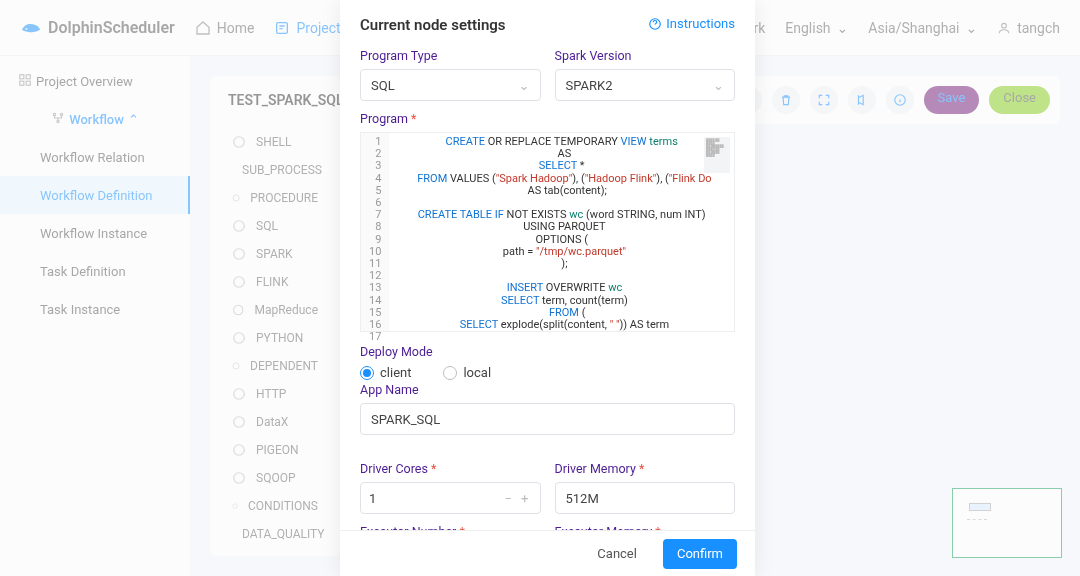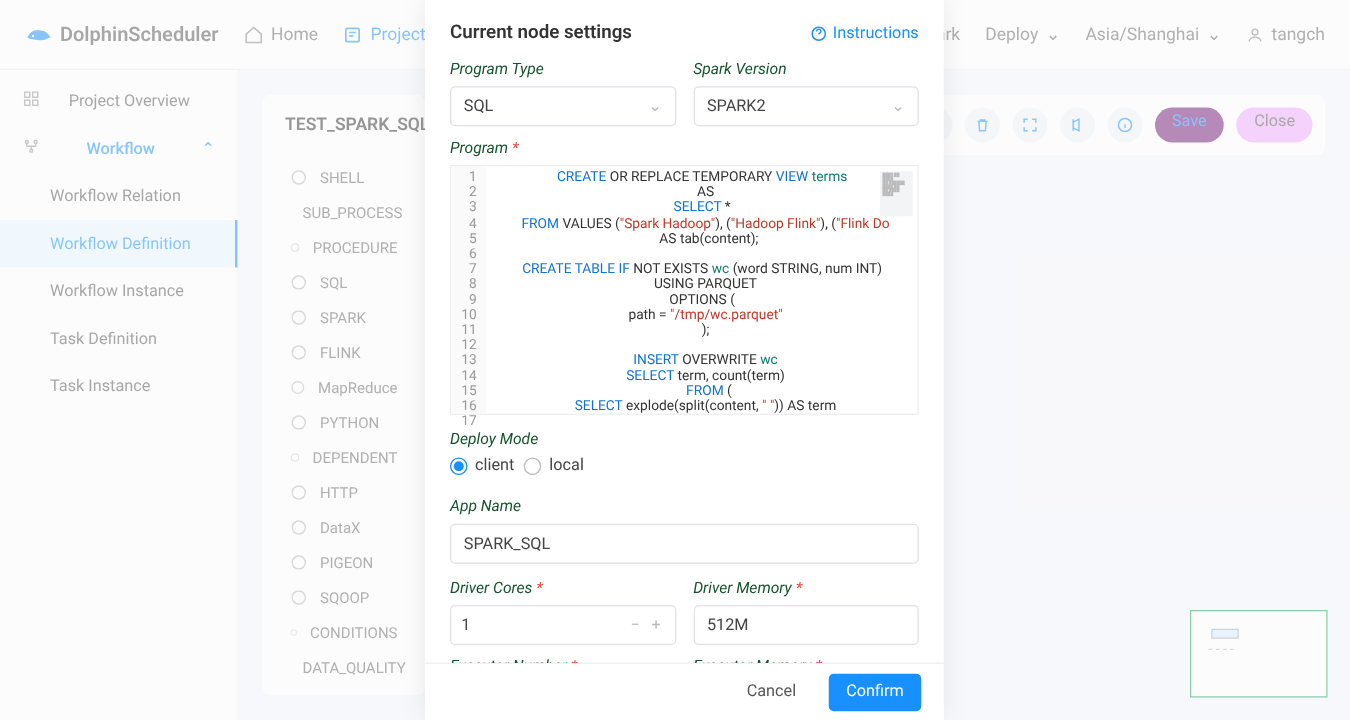--- a/index.html
+++ b/index.html
@@ -34,7 +34,7 @@
   .overlay { position: absolute; top:0; left:0; right:0; bottom:0; background: rgba(250,250,252,0.5); }
   .drawer { position:absolute; left:340px; top:0; width:415px; bottom:0; background:#fff; box-shadow:0 0 20px rgba(0,0,0,0.08); display:flex; flex-direction:column; }
   .drawer-body { flex:1; overflow:auto; padding: 16px 20px 0 20px; }
-  .drawer-header { display:flex; align-items:flex-end; justify-content:space-between; margin-bottom:14px; }
+  .drawer-header { display:flex; align-items:flex-start; justify-content:space-between; margin-bottom:14px; }
   .drawer-title { font-size:15px; font-weight:600; }
   .instr { color:#1890ff; font-size:13px; display:flex; align-items:center; gap:4px; }
   .field-row { display:flex; gap:14px; margin-bottom:10px; }

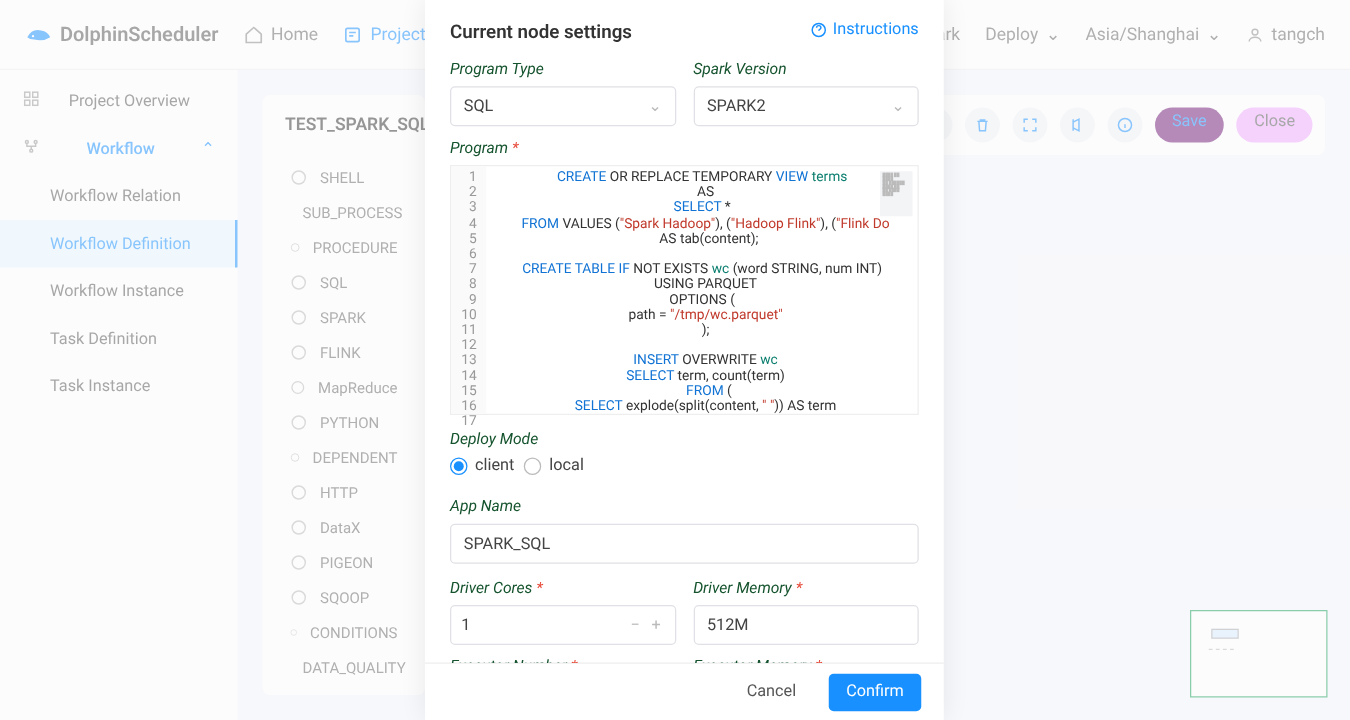--- a/index.html
+++ b/index.html
@@ -100,7 +100,7 @@
       <span>Dark</span>
     </div>
   <div class="right-ctrl">
-      <span>Deploy</span> 
+      <span>English</span> 
       <span>⌄</span>
     </div>
   <div class="right-ctrl">

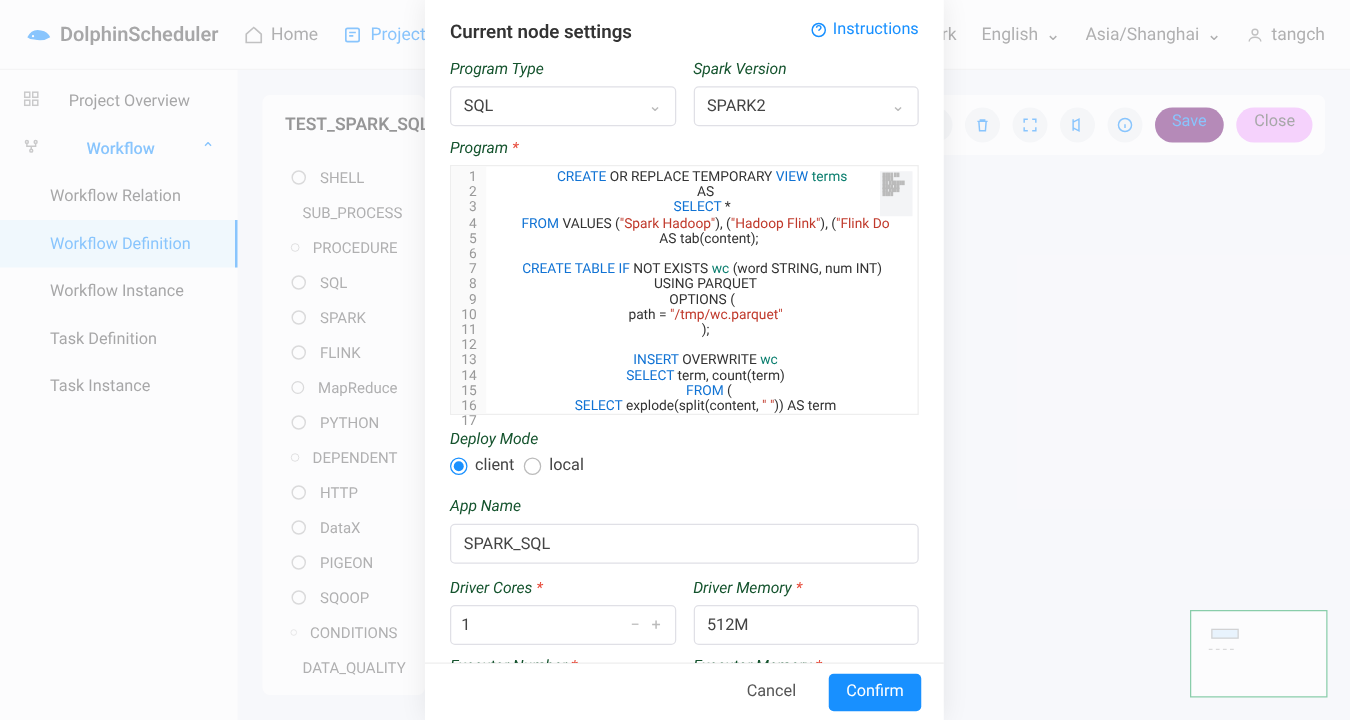--- a/index.html
+++ b/index.html
@@ -39,7 +39,7 @@
   .instr { color:#1890ff; font-size:13px; display:flex; align-items:center; gap:4px; }
   .field-row { display:flex; gap:14px; margin-bottom:10px; }
   .field { flex:1; }
-  .label { font-size:12.5px; color:#14532d; margin-bottom:6px; display:block;font-style:italic; }
+  .label { font-size:12.5px; color:#4c1d95; margin-bottom:6px; display:block; }
   .req::after { content:" *"; color:#e74c3c; }
   .select, .input { width:100%; height:32px; border:1px solid #e0e0e6; border-radius:4px; padding:0 10px; font-size:13px; color:#444; background:#fff; display:flex; align-items:center; justify-content:space-between; }
   .select .caret { color:#bbb; }

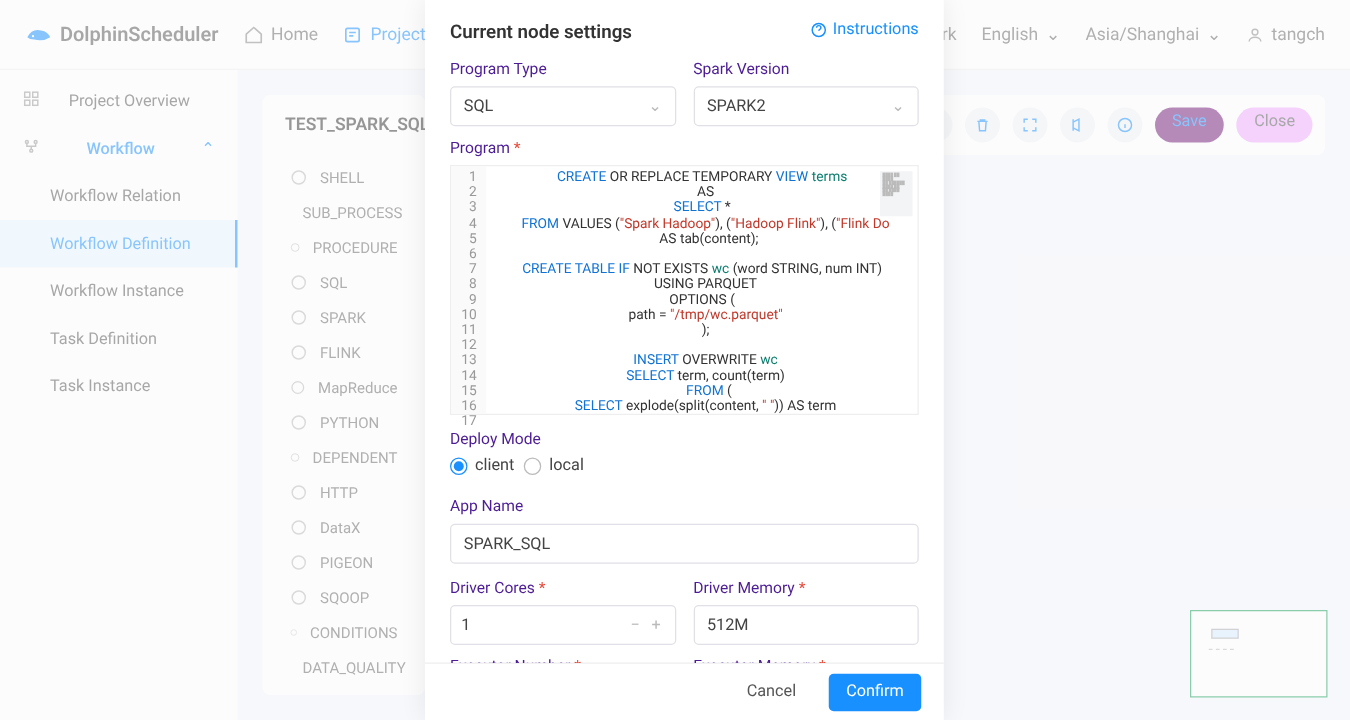--- a/index.html
+++ b/index.html
@@ -13,7 +13,7 @@
   .right-ctrl { color: #666; font-size: 14px; display: flex; align-items: center; gap: 6px; cursor: pointer; }
   .main { display: flex; height: calc(100% - 56px); }
   .sidebar { width: 190px; background: #fff; padding-top: 6px; }
-  .side-item { height: 38px; display: flex; align-items: center; gap: 23px; padding: 0 18px; font-size: 13px; color: #555; cursor: pointer; }
+  .side-item { height: 38px; display: flex; align-items: center; gap: 4px; padding: 0 18px; font-size: 13px; color: #555; cursor: pointer; }
   .side-item.section { font-weight: 500; color: #1890ff; justify-content: space-between; }
   .side-item.active { background: #e6f7ff; color: #1890ff; border-right: 2px solid #1890ff; }
   .side-child { padding-left: 40px; }

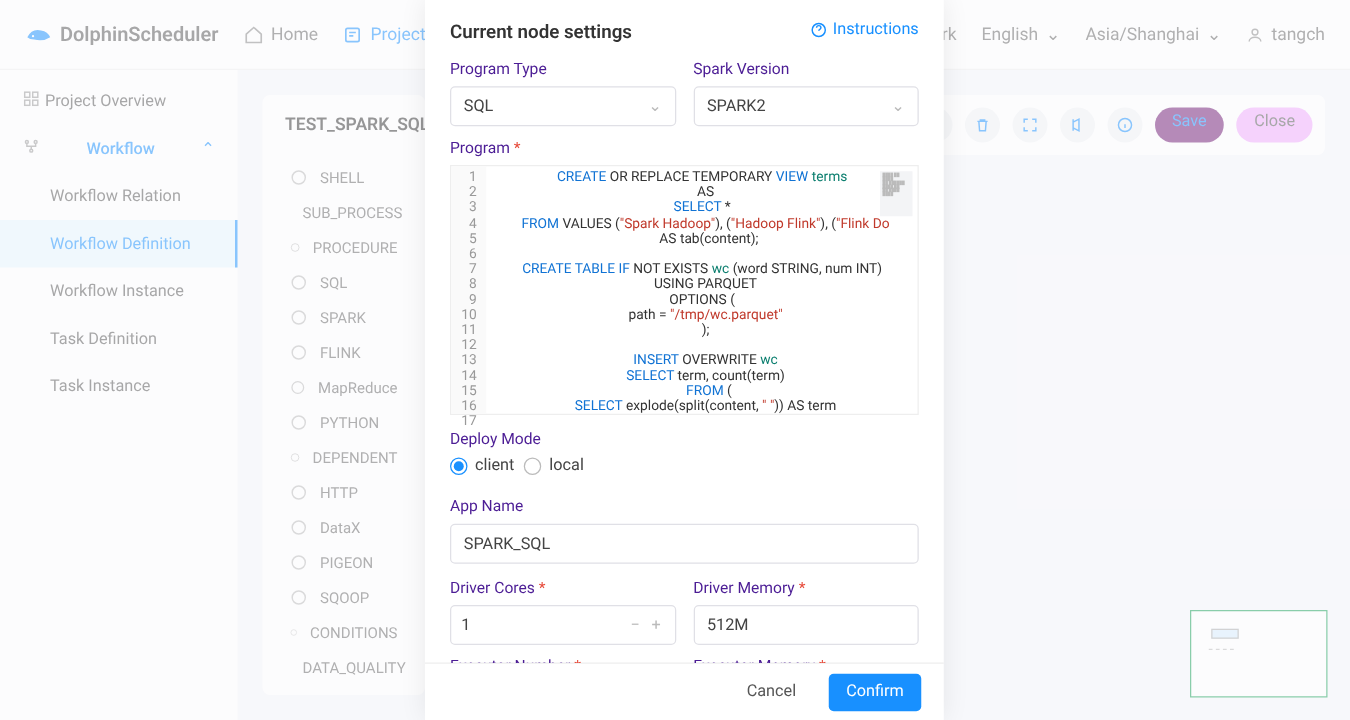--- a/index.html
+++ b/index.html
@@ -25,7 +25,7 @@
   .topcard-right { position:absolute; top:20px; right:20px; background:#fff; border-radius:6px; padding:10px; display:flex; gap:10px; }
   .icon-btn { width:28px; height:28px; border-radius:50%; background:#f0f2f5; display:flex; align-items:center; justify-content:center; color:#1890ff; cursor:pointer; font-size:14px; }
   .save-btn { background:#701a75; color:#1890ff; border-radius:14px; padding:4px 14px; font-size:13px; cursor:pointer; }
-  .close-btn { background:#f0abfc; color:#555; border-radius:14px; padding:4px 14px; font-size:13px; cursor:pointer; }
+  .close-btn { background:#84cc16; color:#555; border-radius:14px; padding:4px 14px; font-size:13px; cursor:pointer; }
   .minimap { position:absolute; bottom:18px; right:18px; width:110px; height:70px; background:#fff; border:1px solid #18a058; }
   .minimap-inner { position:absolute; top:14px; left:16px; width:22px; height:8px; background:#d6edff; border:1px solid #aaa; }
   .minimap-dash { position:absolute; top:30px; left:14px; width:20px; border-top:1px dashed #bbb; }

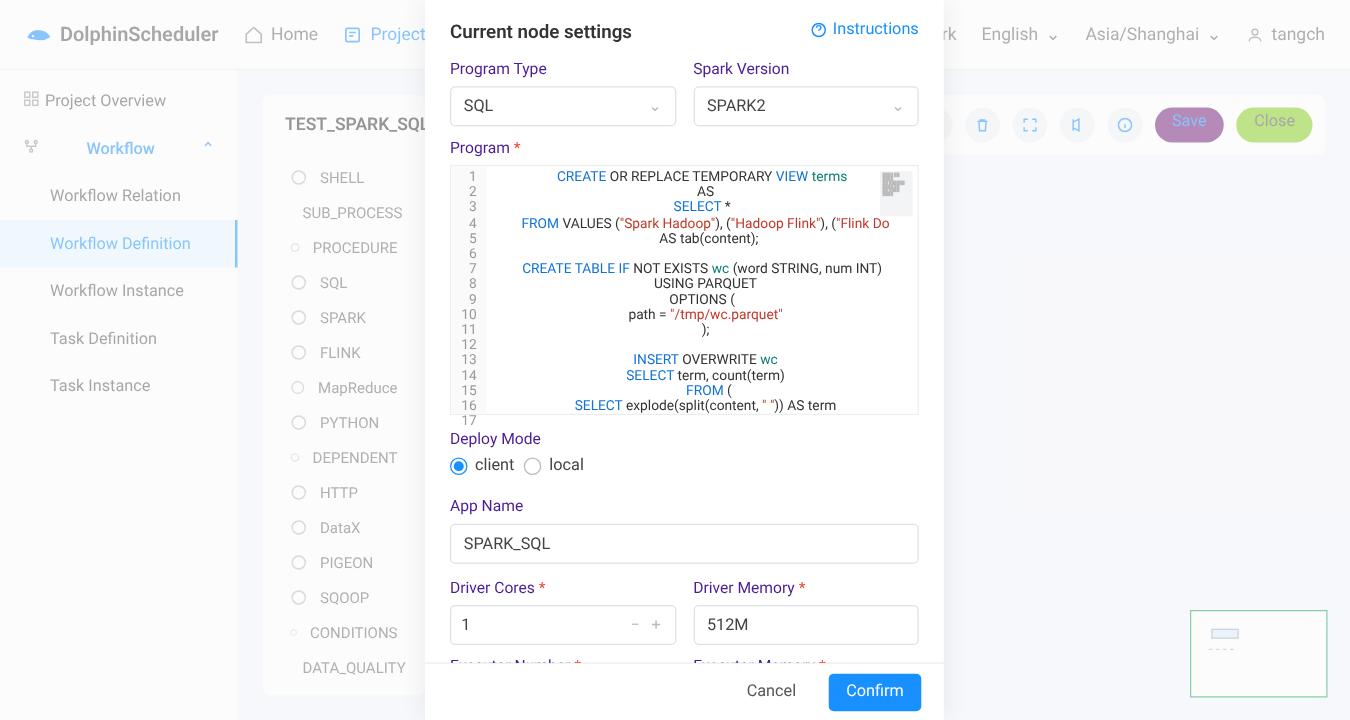--- a/index.html
+++ b/index.html
@@ -14,7 +14,7 @@
   .main { display: flex; height: calc(100% - 56px); }
   .sidebar { width: 190px; background: #fff; padding-top: 6px; }
   .side-item { height: 38px; display: flex; align-items: center; gap: 4px; padding: 0 18px; font-size: 13px; color: #555; cursor: pointer; }
-  .side-item.section { font-weight: 500; color: #1890ff; justify-content: space-between; }
+  .side-item.section { font-weight: 500; color: #1890ff; justify-content: center; }
   .side-item.active { background: #e6f7ff; color: #1890ff; border-right: 2px solid #1890ff; }
   .side-child { padding-left: 40px; }
   .content { flex: 1; padding: 20px; position: relative; }

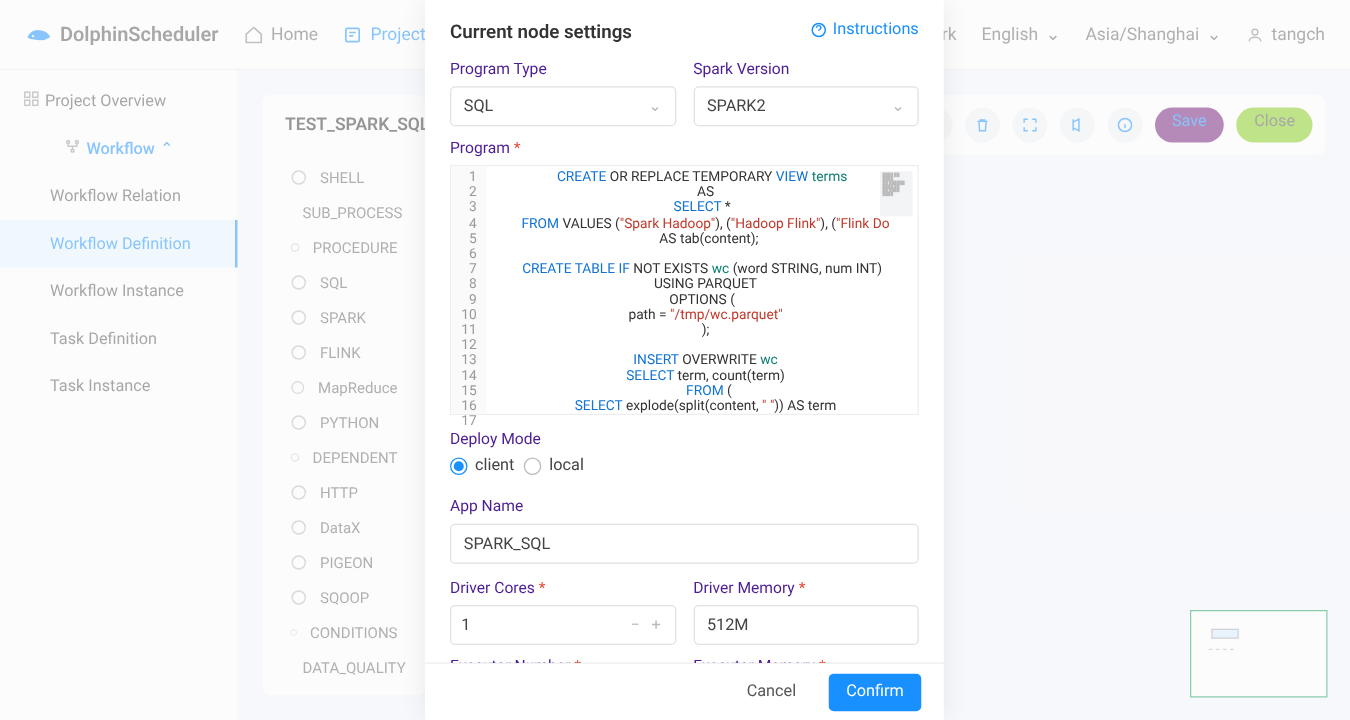--- a/index.html
+++ b/index.html
@@ -45,7 +45,7 @@
   .select .caret { color:#bbb; }
   .stepper { display:flex; align-items:center; border:1px solid #e0e0e6; border-radius:4px; height:32px; padding:0 8px; justify-content:space-between; font-size:13px; color:#444;}
   .stepper .pm { color:#bbb; letter-spacing:3px; cursor:pointer; }
-  .radio-row { display:flex; gap:8px; align-items:flex-start; margin-bottom:18px; }
+  .radio-row { display:flex; gap:32px; align-items:flex-start; margin-bottom:2px; }
   .radio { display:flex; align-items:center; gap:6px; font-size:13px; color:#444; }
   .radio .dot { width:14px; height:14px; border-radius:50%; border:1px solid #bbb; display:inline-block; position:relative; }
   .radio.sel .dot { border-color:#1890ff; }

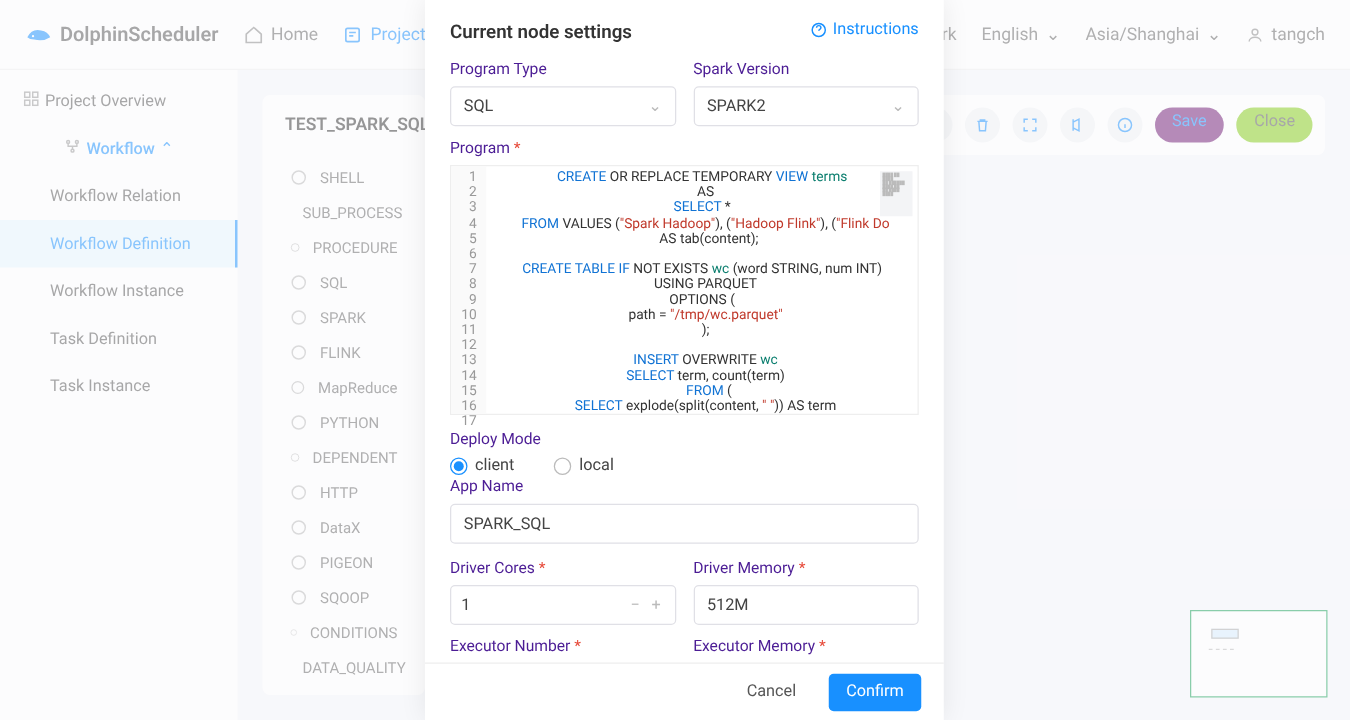--- a/index.html
+++ b/index.html
@@ -382,7 +382,7 @@
         </div>
 
       <span class="label">App Name</span>
-      <input class="input" style="margin-bottom: 12px;" value="SPARK_SQL">
+      <input class="input" style="margin-bottom: 26px;" value="SPARK_SQL">
 
       <div class="field-row">
         <div class="field">

